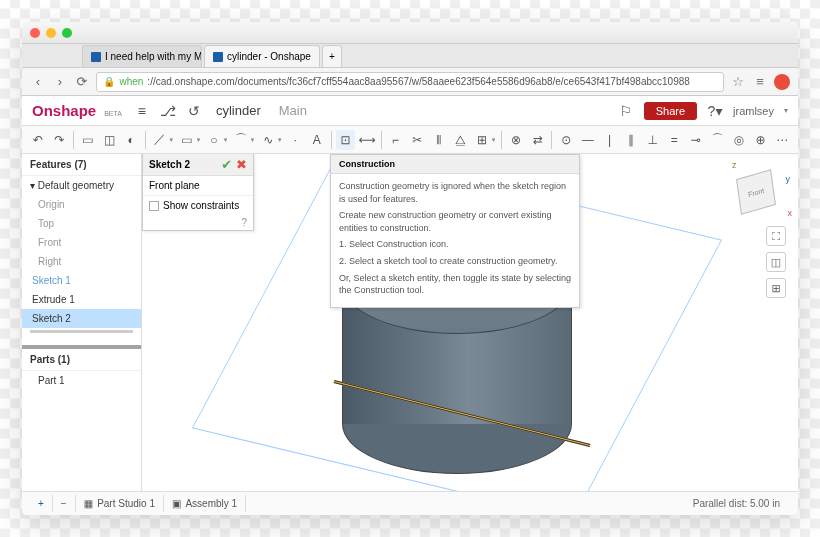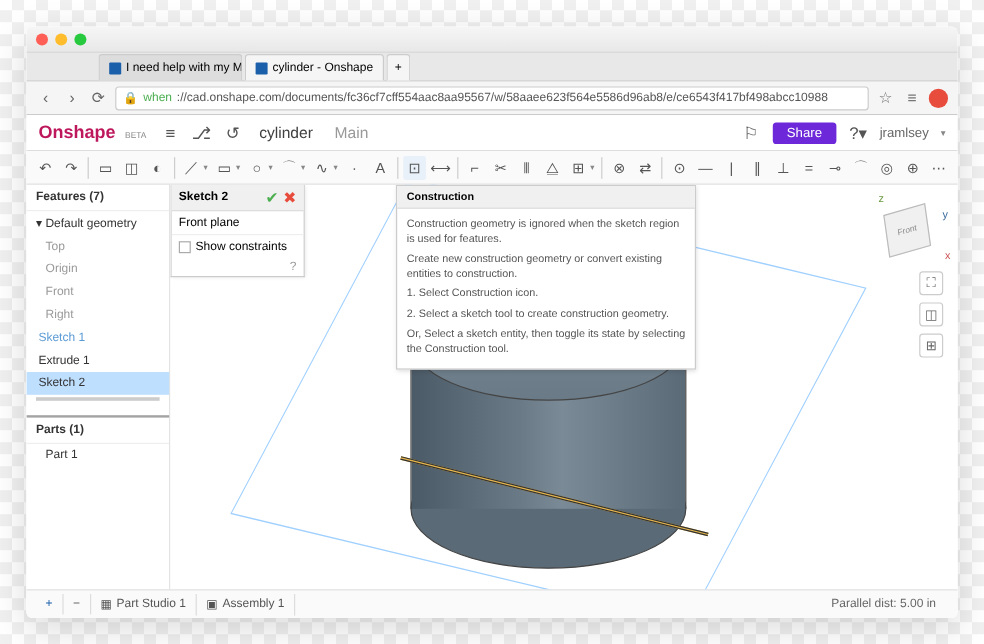--- a/index.html
+++ b/index.html
@@ -29,7 +29,7 @@
 .doc-title{font-size:13px;color:#404040;margin-left:4px}
 .doc-sub{font-size:13px;color:#999;margin-left:8px}
 .hdr-spacer{flex:1}
-.share-btn{background:#6d28d9;color:#fff;padding:3px 12px;border-radius:3px;font-size:11px}
+.share-btn{background:#b91c1c;color:#fff;padding:3px 12px;border-radius:3px;font-size:11px}
 .user-lbl{font-size:11px;color:#666}
 .toolbar{height:28px;display:flex;align-items:center;padding:0 6px;gap:2px;border-bottom:1px solid #ddd;background:#fafafa}
 .tbtn{width:20px;height:20px;display:flex;align-items:center;justify-content:center;color:#555;font-size:12px;border-radius:2px}

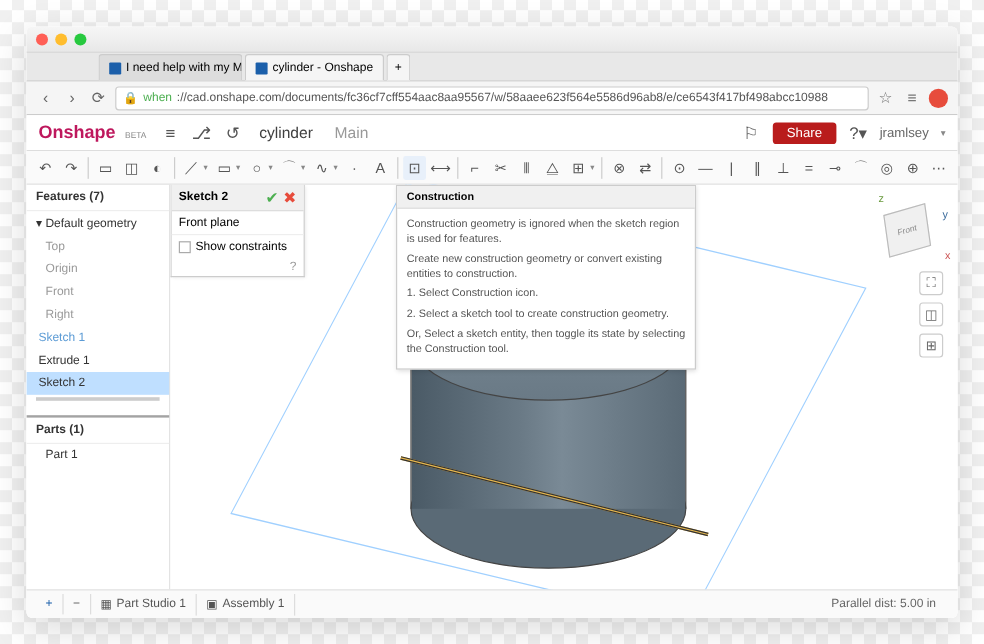--- a/index.html
+++ b/index.html
@@ -190,8 +190,8 @@
 <div class="sidebar">
   <div class="sb-sec">Features (7)</div>
   <div class="sb-item en" style="padding-left:8px">▾ <span>Default geometry</span></div>
+  <div class="sb-item">Origin</div>
   <div class="sb-item">Top</div>
-  <div class="sb-item">Origin</div>
   <div class="sb-item">Front</div>
   <div class="sb-item">Right</div>
   <div class="sb-item blue" style="padding-left:10px">Sketch 1</div>

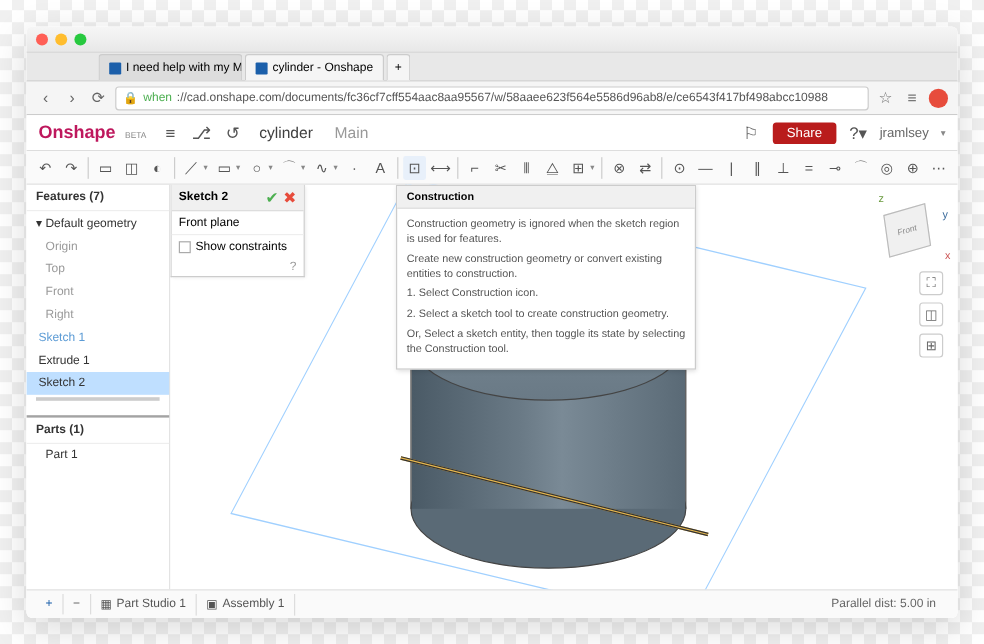--- a/index.html
+++ b/index.html
@@ -43,7 +43,7 @@
 .sb-item.blue{color:#5b9bd5}
 .sb-item.sel{background:#bfdfff;color:#333}
 .sb-scroll{height:3px;background:#ccc;margin:2px 8px}
-.sb-parts{margin-top:10px;border-top:2px solid #a3a3a3}
+.sb-parts{margin-top:10px;border-top:4px solid #a3a3a3}
 .canvas{flex:1;position:relative;background:#fff;overflow:hidden}
 .sketch-panel{position:absolute;top:0;left:0;width:112px;background:#fff;border:1px solid #ccc;border-top:none;box-shadow:1px 1px 3px rgba(0,0,0,0.1);font-size:10px;z-index:5}
 .sp-hdr{display:flex;align-items:center;background:#f0f0f0;padding:3px 6px;border-bottom:1px solid #ddd}

